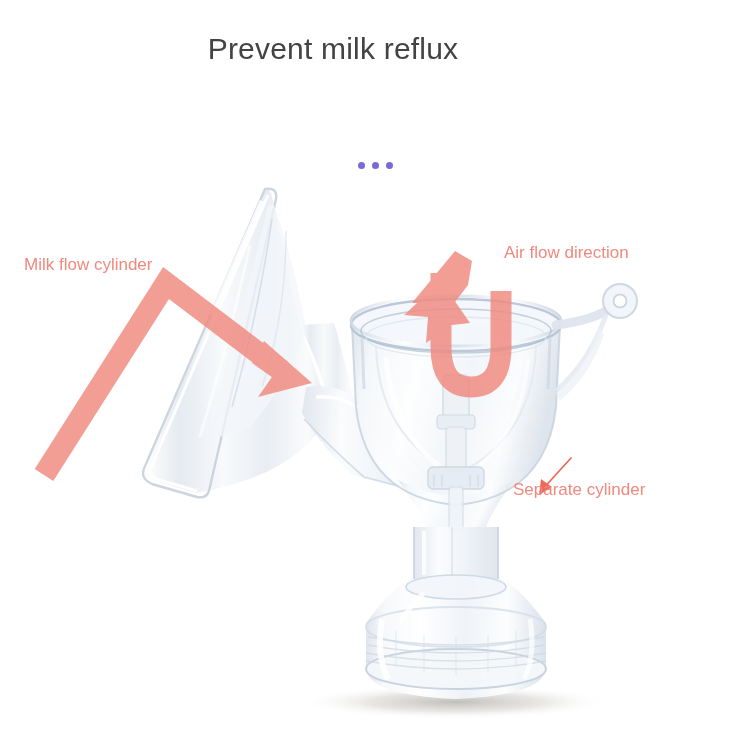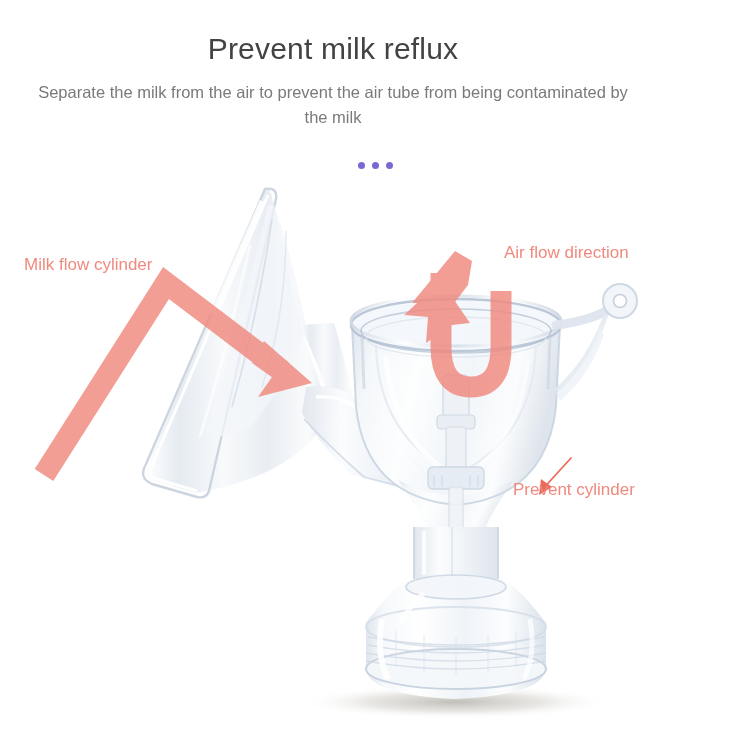--- a/index.html
+++ b/index.html
@@ -103,7 +103,6 @@
 
   <div id="header">
     <h1 id="page-title">Prevent milk reflux</h1>
-    <p id="page-subtitle">Separate the milk from the air to prevent the air tube from being contaminated by the milk</p>
   </div>
 
   <div id="dots-group">

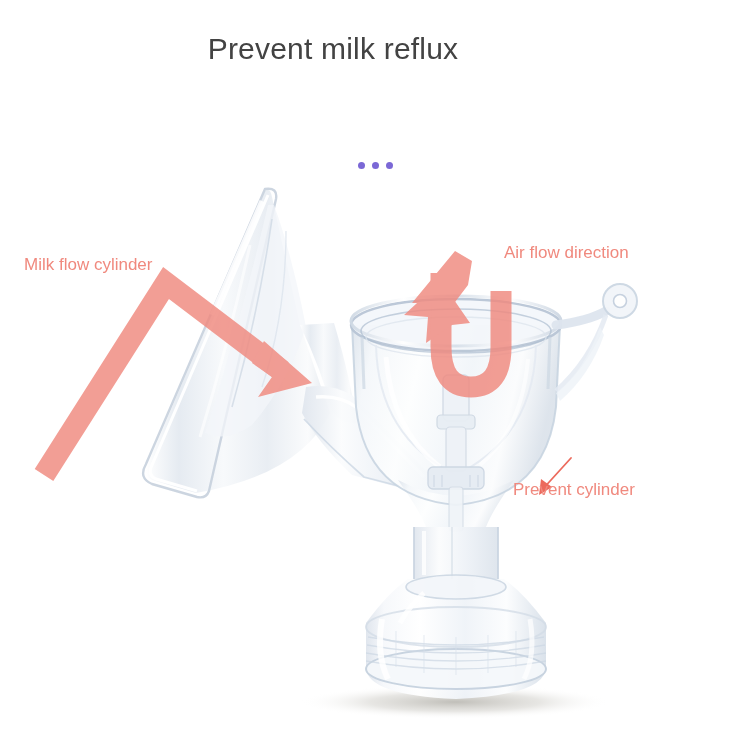--- a/index.html
+++ b/index.html
@@ -296,7 +296,7 @@
 
   <div class="annotation" id="label-air-flow">Air flow direction</div>
 
-  <div class="annotation" id="label-silicone">Prevent cylinder</div>
+  <div class="annotation" id="label-silicone">Separate cylinder</div>
 
 </div>
 

